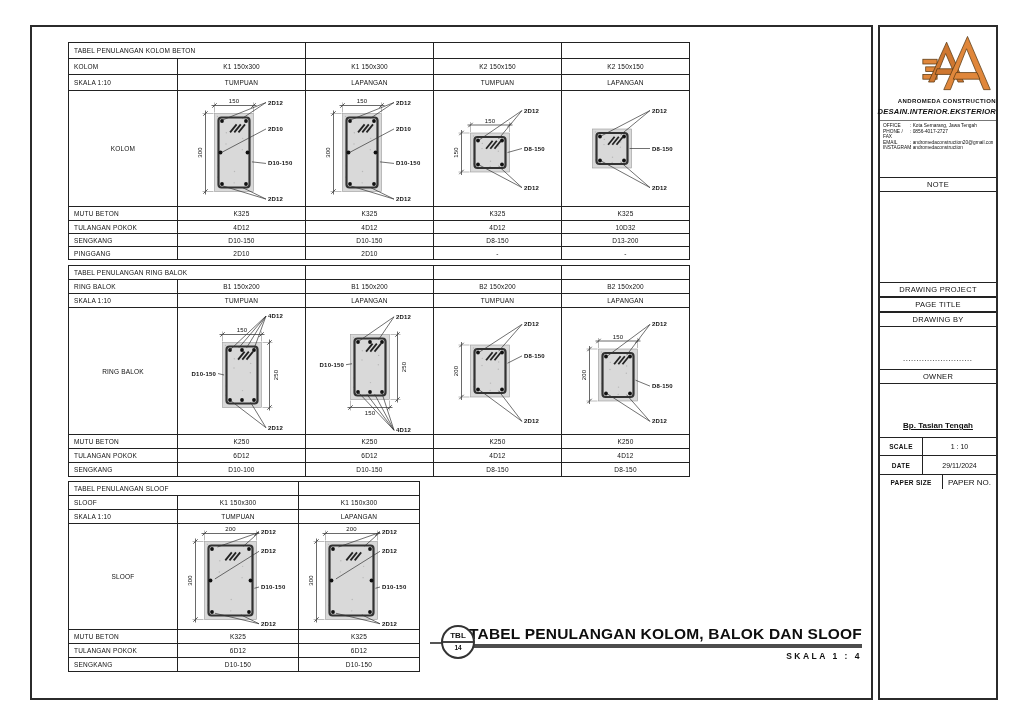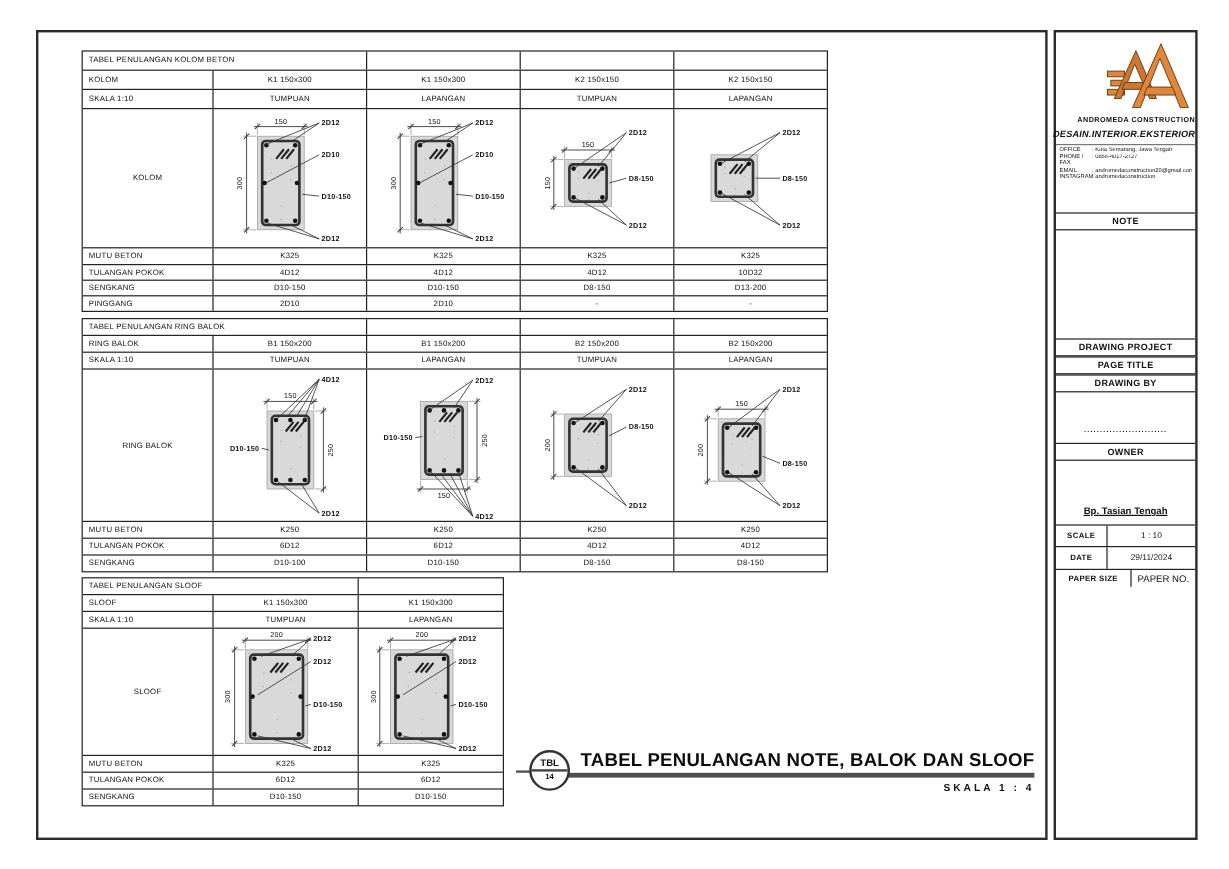--- a/index.html
+++ b/index.html
@@ -26,7 +26,7 @@
   .ct-row{display:flex;line-height:5.6px}
   .ct-k{width:27px;font-size:4.8px;flex:none}
   .ct-v{flex:1;font-size:4.8px;overflow:hidden;white-space:nowrap}
-  .sb-h{border-top:1.5px solid #222;border-bottom:1.5px solid #222;font-weight:bold;font-size:7.5px;
+  .sb-h{border-top:1.5px solid #222;border-bottom:1.5px solid #222;font-weight:normal;font-size:7.5px;
         letter-spacing:.3px;display:flex;align-items:center;justify-content:center;flex:none;box-sizing:border-box}
   .sb-b{flex:none;box-sizing:border-box;display:flex;flex-direction:column;align-items:center;justify-content:center}
   .sb-b.bottom{justify-content:flex-end;padding-bottom:7px}

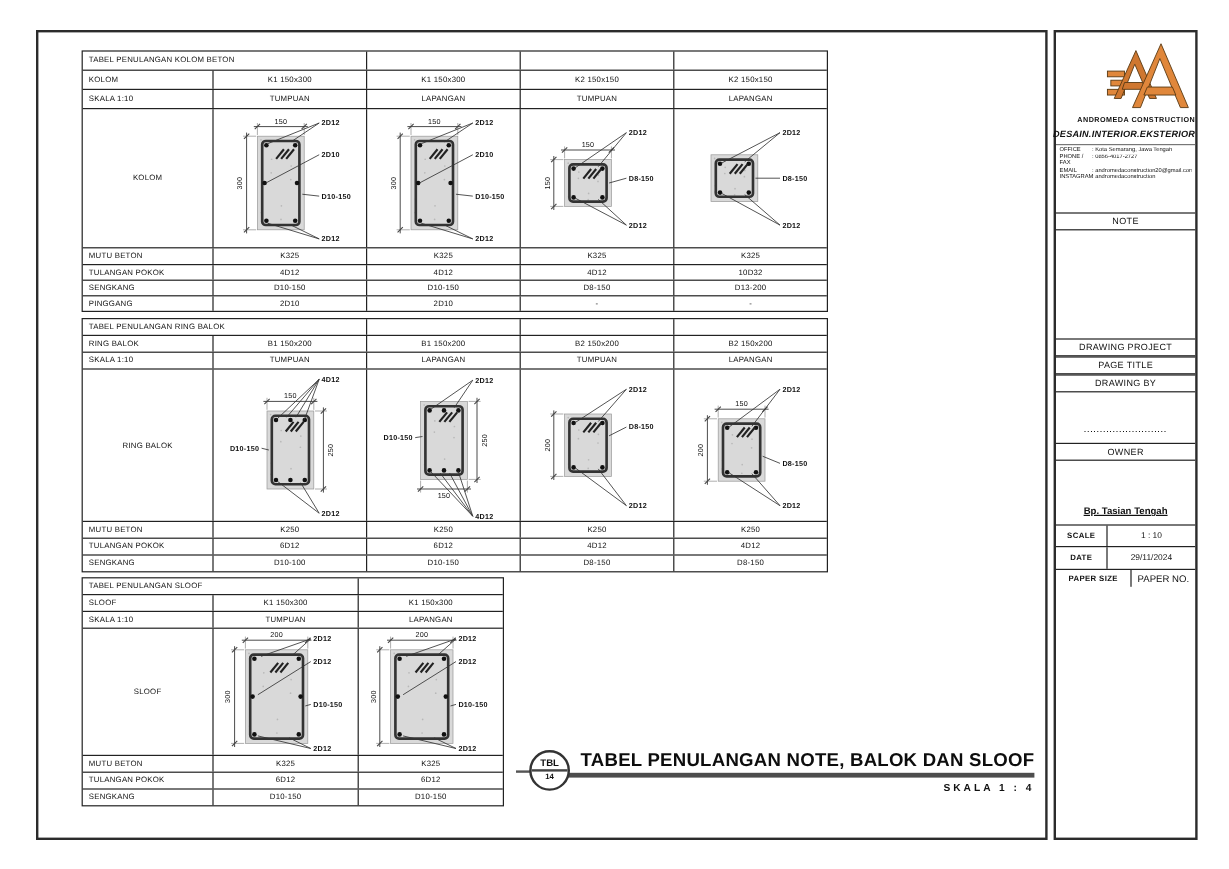--- a/index.html
+++ b/index.html
@@ -625,7 +625,7 @@
   <div class="f-c-line"></div>
   <div class="f-c-no">14</div>
 </div>
-<div class="f-title">TABEL PENULANGAN NOTE, BALOK DAN SLOOF</div>
+<div class="f-title">TABEL PENULANGAN KOLOM, BALOK DAN SLOOF</div>
 <div class="f-scale">SKALA 1 : 4</div>
 
 <div class="sidebar">

